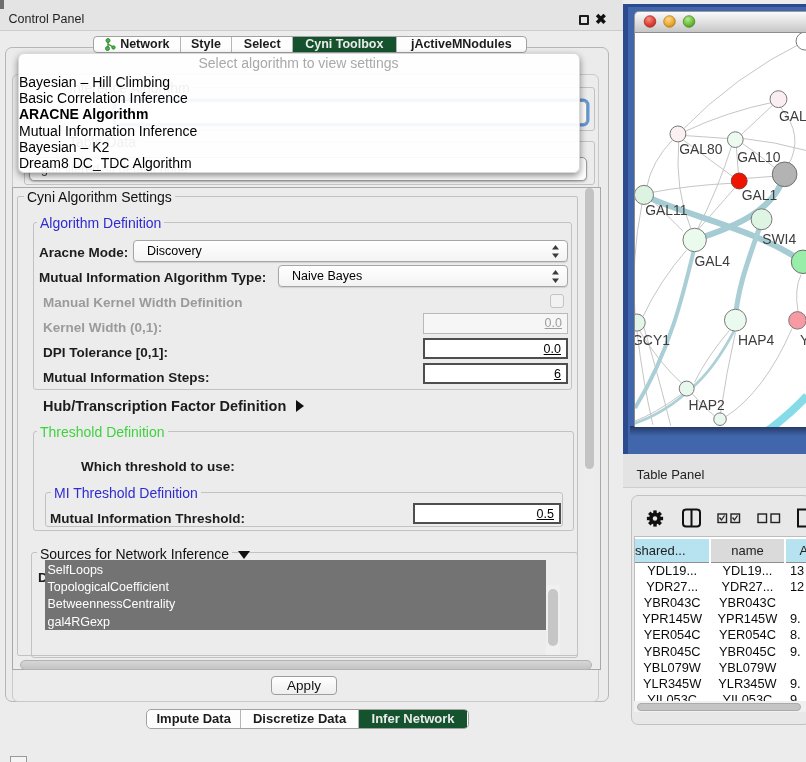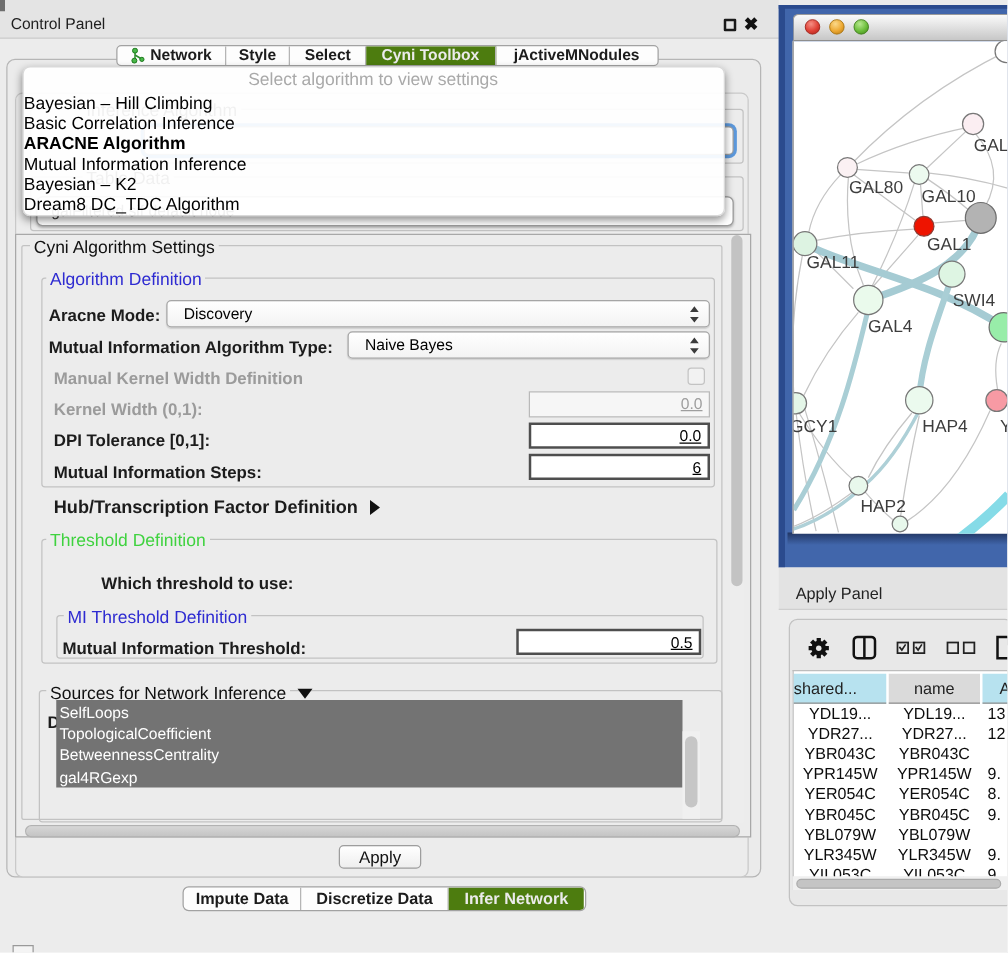--- a/index.html
+++ b/index.html
@@ -15,7 +15,7 @@
 .seg { position:absolute; display:flex; background:#fdfdfd; border:1px solid #a2a2a2; border-radius:4px; overflow:hidden; }
 .seg div { font-size:12.5px; font-weight:bold; color:#1c1c1c; text-align:center; border-right:1px solid #b5b5b5; display:flex; align-items:center; justify-content:center; }
 .seg div:last-child { border-right:none; }
-.seg .sel { background:#4d7c0f; color:#ebebeb; }
+.seg .sel { background:#14532d; color:#ebebeb; }
 </style>
 </head>
 <body>

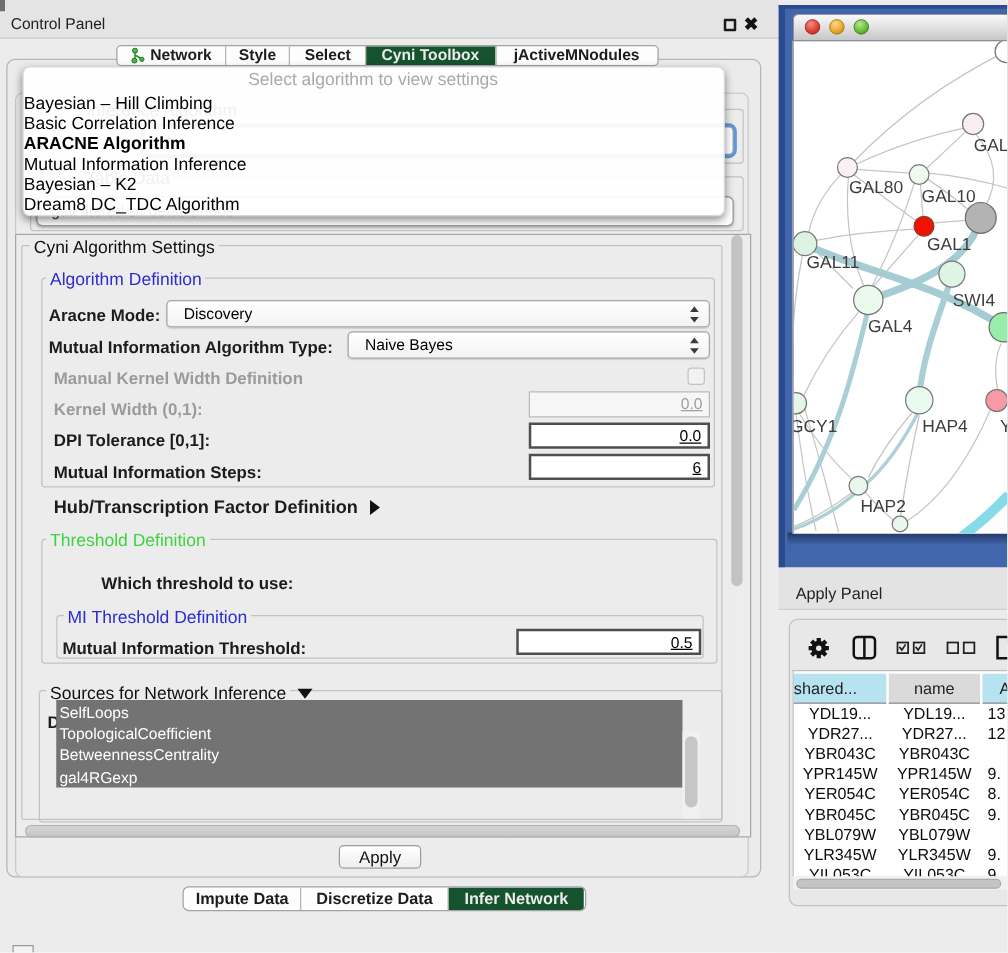--- a/index.html
+++ b/index.html
@@ -212,7 +212,7 @@
 </svg>
 
 <div class="abs" style="left:623px;top:454px;width:183px;height:33.5px;background:#e3e3e3;border-bottom:1px solid #cfcfcf;"></div>
-<div class="abs" style="left:636.5px;top:467px;font-size:13px;color:#242424;">Apply Panel</div>
+<div class="abs" style="left:636.5px;top:467px;font-size:13px;color:#242424;">Table Panel</div>
 <div class="abs" style="left:623px;top:488px;width:183px;height:274px;background:#ececec;"></div>
 
 <div class="abs" style="left:630.5px;top:494.5px;width:180px;height:230px;background:#e8e8e8;border:1px solid #c2c2c2;border-radius:7px;"></div>

